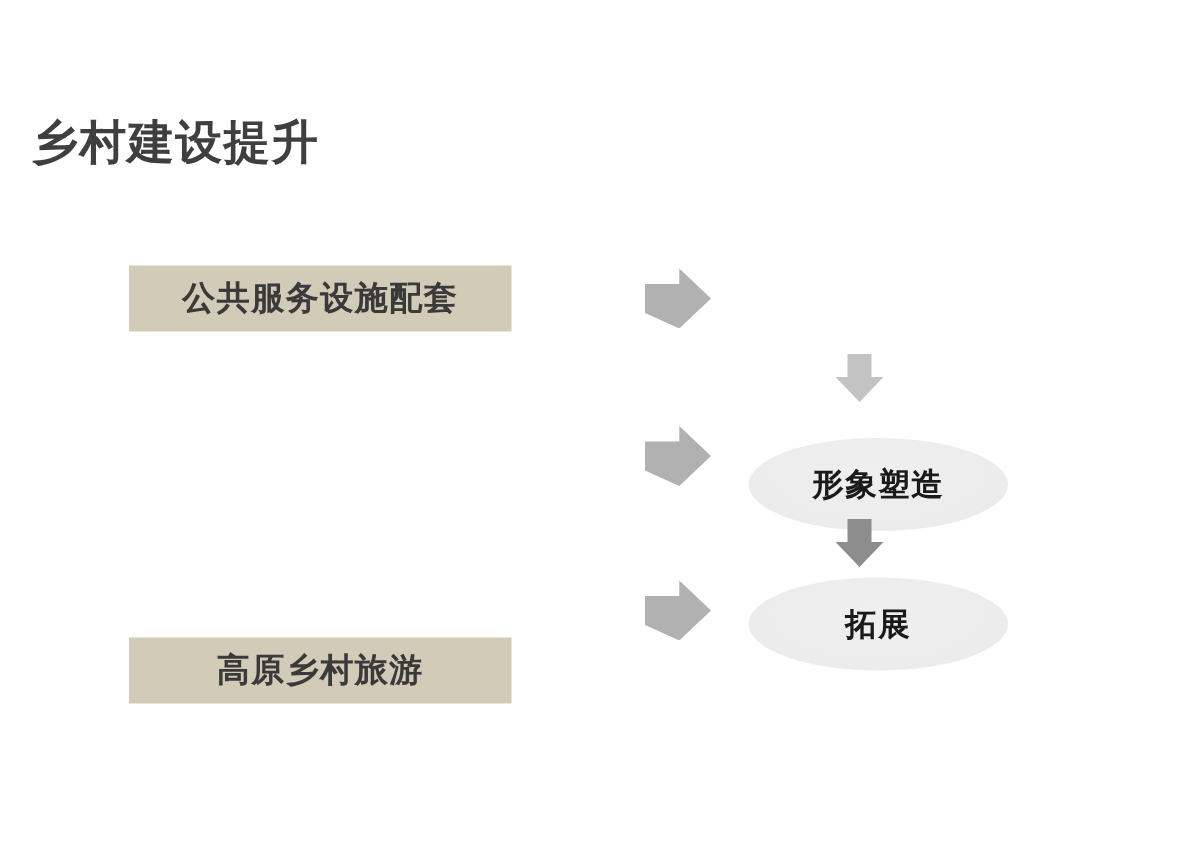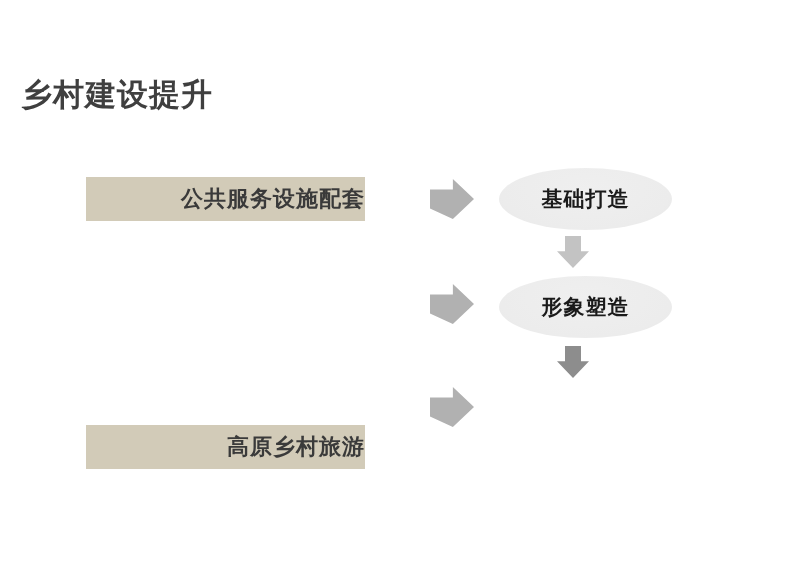--- a/index.html
+++ b/index.html
@@ -38,12 +38,12 @@
   .bar {
     position: absolute;
     left: 86px;
-    width: 279px;
+    width: 255px;
     height: 44px;
     background: var(--bar-fill);
     display: flex;
     align-items: center;
-    justify-content: flex-end;
+    justify-content: center;
   }
   .bar span {
     font-size: 22px;

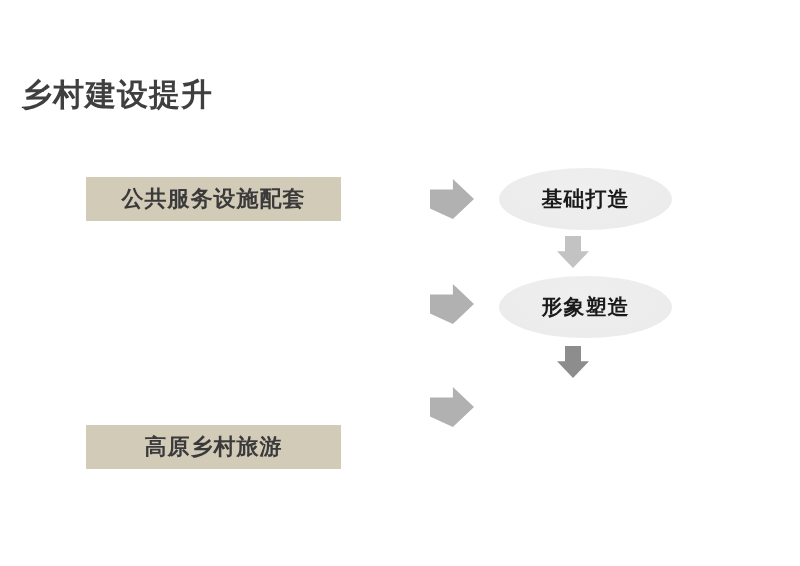--- a/index.html
+++ b/index.html
@@ -109,9 +109,6 @@
     <span>公共服务设施配套</span>
   </div>
   <div class="right-arrow right-arrow-1"></div>
-  <div class="ellipse ellipse-1">
-    <span>基础打造</span>
-  </div>
 
   <div class="down-arrow down-arrow-1"></div>
 

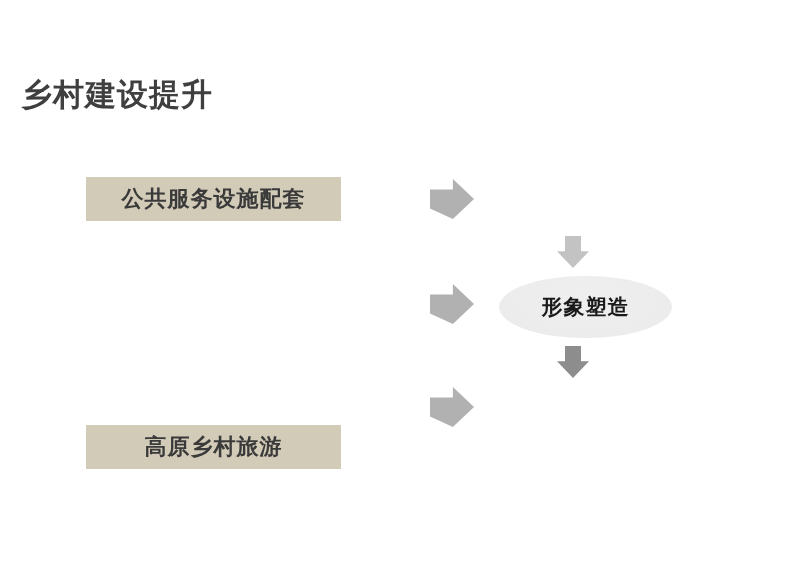--- a/index.html
+++ b/index.html
@@ -85,7 +85,7 @@
     letter-spacing: 1px;
   }
   .ellipse-1 { top: 168px; }
-  .ellipse-2 { top: 276px; }
+  .ellipse-2 { top: 292px; }
   .ellipse-3 { top: 385px; }
 
   .down-arrow {

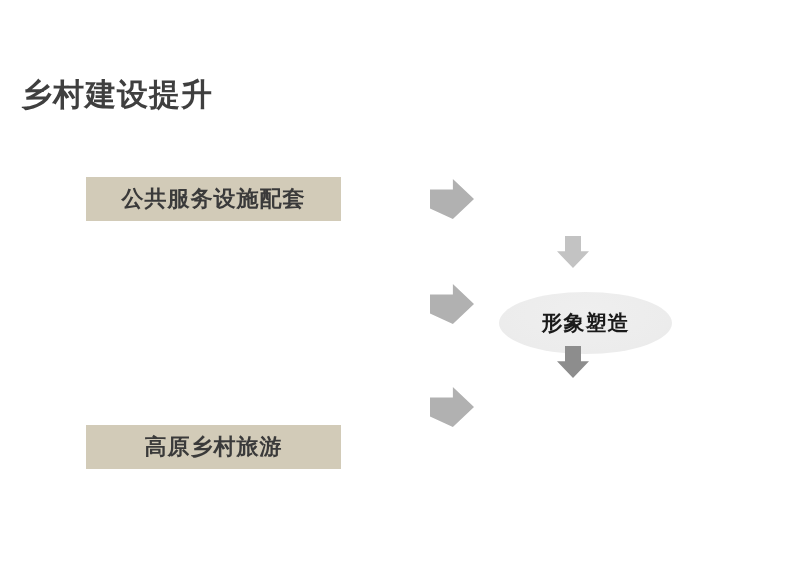--- a/index.html
+++ b/index.html
@@ -123,6 +123,9 @@
     <span>高原乡村旅游</span>
   </div>
   <div class="right-arrow right-arrow-3"></div>
+  <div class="ellipse ellipse-3">
+    <span>拓展</span>
+  </div>
 
 </div>
 

